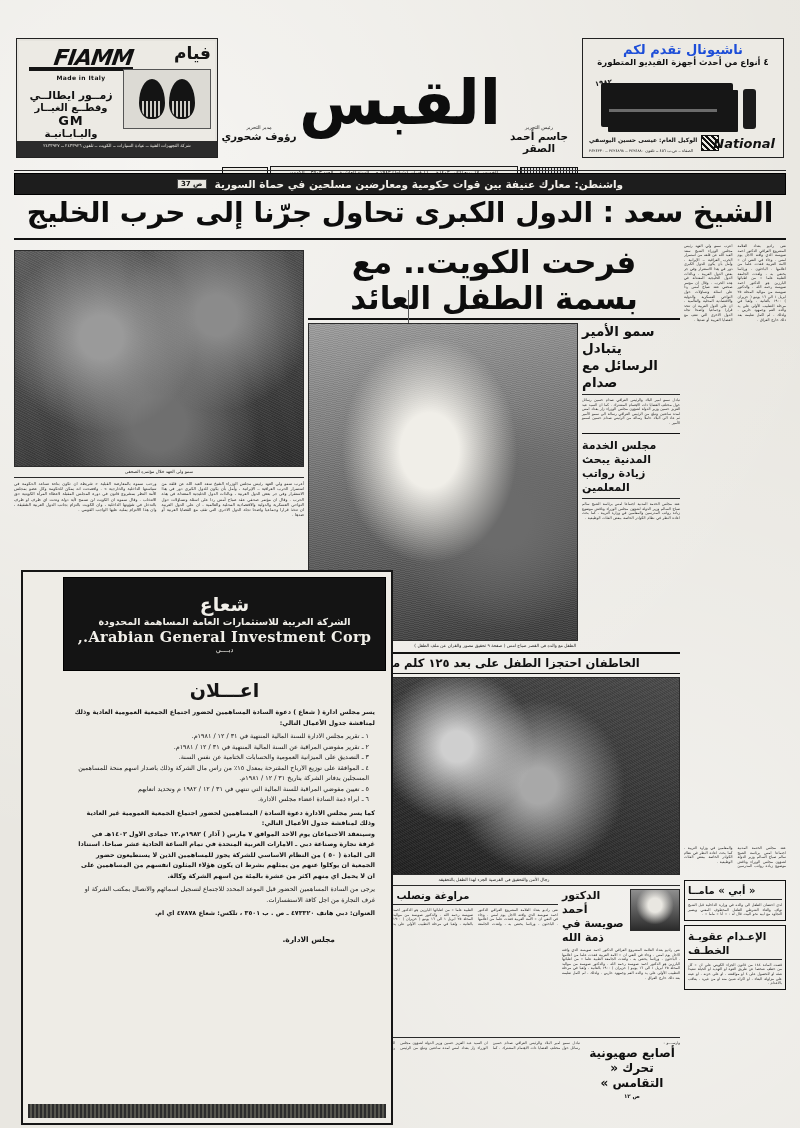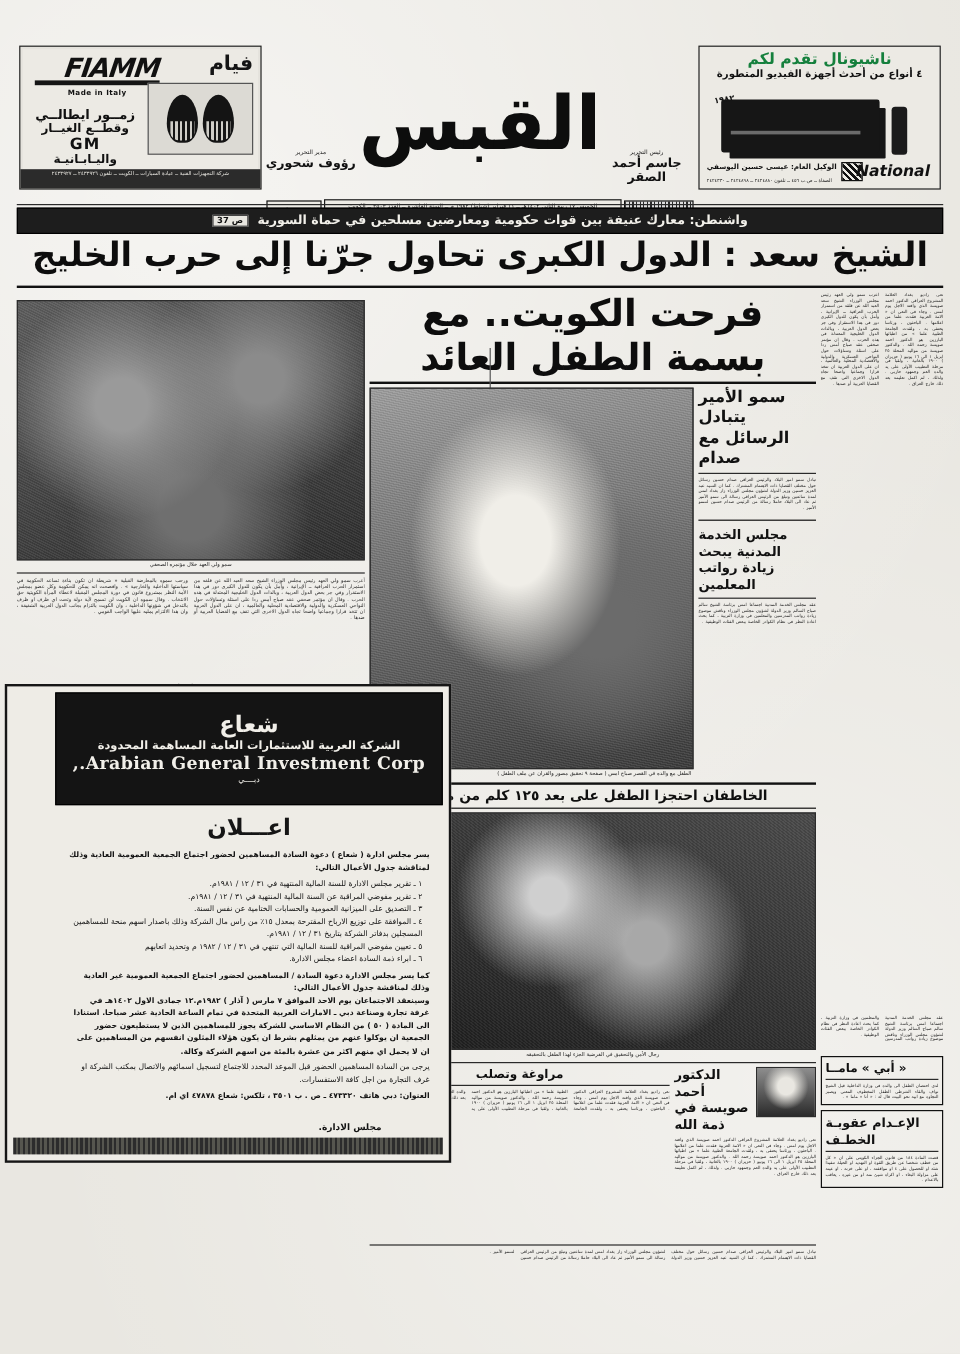--- a/index.html
+++ b/index.html
@@ -63,7 +63,7 @@
     position:absolute;right:16px;top:8px;width:200px;height:118px;
     border:1px solid #222;background:#eceae4;
   }
-  .nat-head{font-size:13px;font-weight:bold;color:#15803d;letter-spacing:-.3px;}
+  .nat-head{font-size:13px;font-weight:bold;color:#1d4ed8;letter-spacing:-.3px;}
   .nat-sub{font-size:8.5px;font-weight:bold;color:#111;}
   .nat-vcr{
     position:absolute;left:18px;top:44px;width:132px;height:44px;background:#161616;

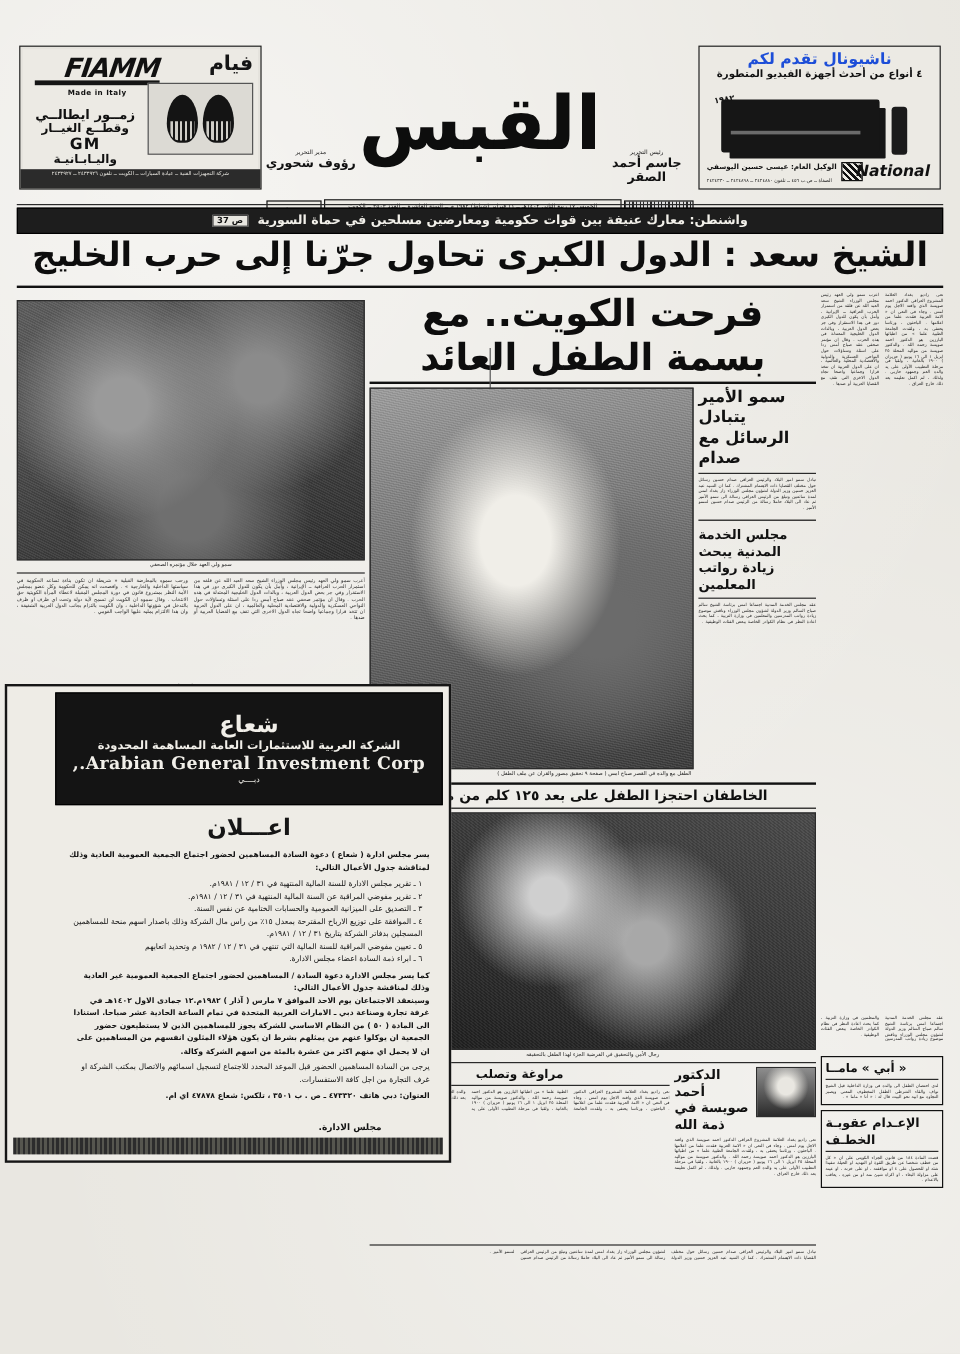--- a/index.html
+++ b/index.html
@@ -174,7 +174,7 @@
 
   
   .bigad{
-    position:absolute;left:4px;top:570px;width:372px;height:399px;
+    position:absolute;left:21px;top:570px;width:372px;height:555px;
     border:2px solid #161616;background:#eeece6;box-sizing:border-box;padding-left:35px;
   }
   .bigad-dark{

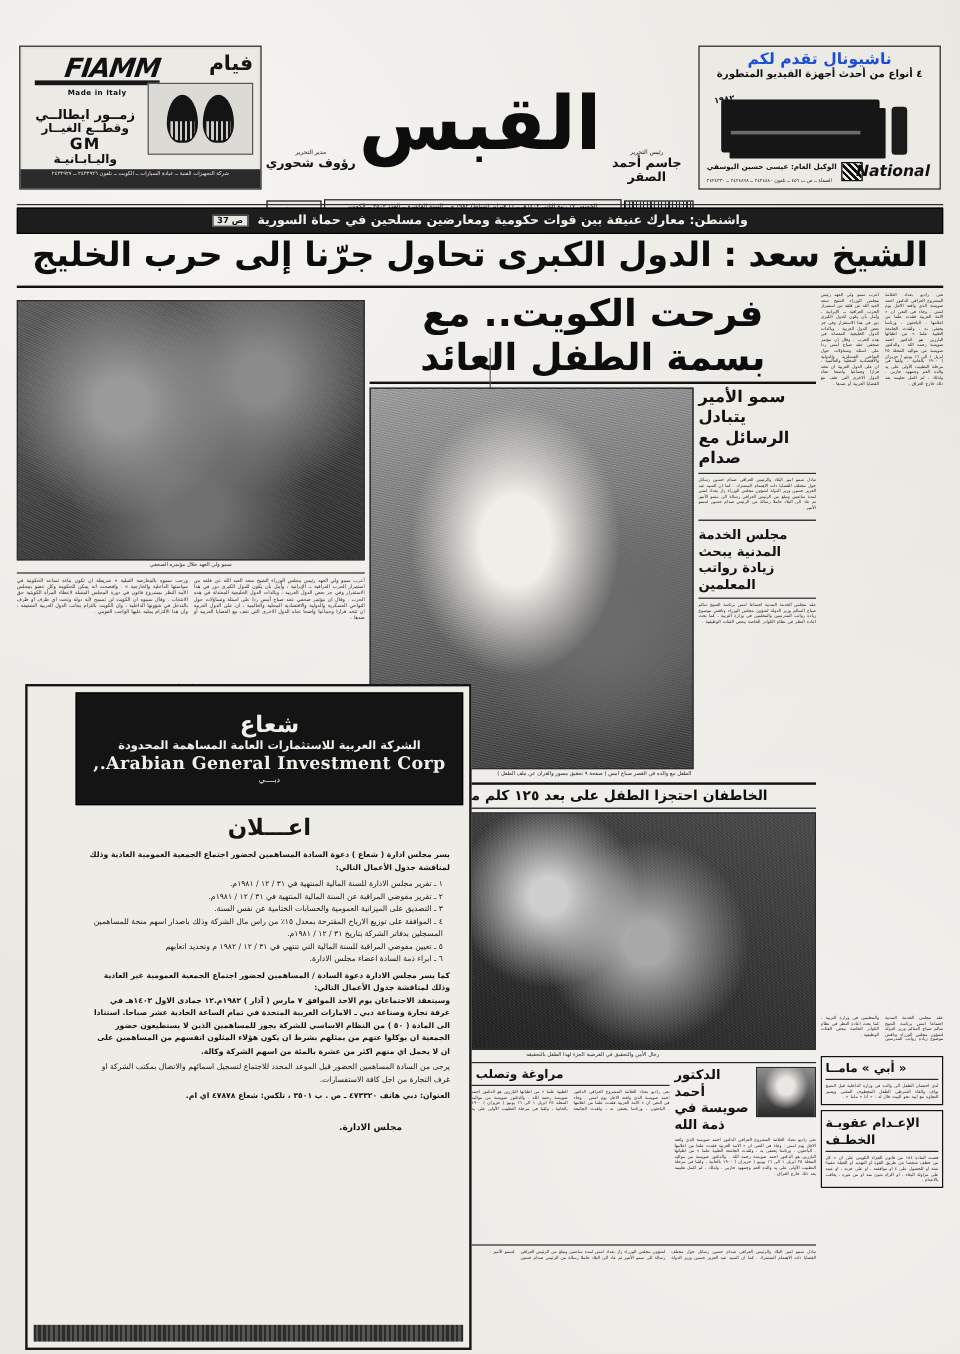--- a/index.html
+++ b/index.html
@@ -343,6 +343,11 @@
 
     <div class="thinrule" style="margin:2px 0 3px;"></div>
     <div style="display:flex;gap:4px;">
+      <div style="width:96px;flex:none;text-align:center;">
+        <div class="copy tiny" style="text-align:right;">وارســــو :</div>
+        <div class="headline3" style="font-size:12px;line-height:15px;">أصابع صهيونية تحرك « التقامس »</div>
+        <div class="pgref">ص ١٢</div>
+      </div>
       <div style="flex:1;">
         <div class="cols3" style="height:52px;overflow:hidden;">
           <div class="copy tiny">تبادل سمو امير البلاد والرئيس العراقي صدام حسين رسائل حول مختلف القضايا ذات الاهتمام المشترك . كما ان السيد عبد العزيز حسين وزير الدولة لشؤون مجلس الوزراء زار بغداد امس لمدة ساعتين وتبلغ من الرئيس العراقي رسالة الى سمو الأمير ثم عاد الى البلاد حاملا رسالة من الرئيس صدام حسين لسمو الأمير .</div>

